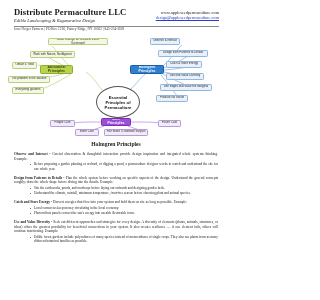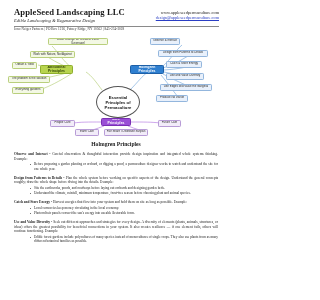--- a/index.html
+++ b/index.html
@@ -109,7 +109,7 @@
 
   <div class="letterhead">
     <div class="lh-left">
-      <div class="lh-company">AppleSeed Landscaping LLC</div>
+      <div class="lh-company">Distribute Permaculture LLC</div>
       <div class="lh-tag">Edible Landscaping &amp; Regenerative Design</div>
     </div>
     <div class="lh-right">

